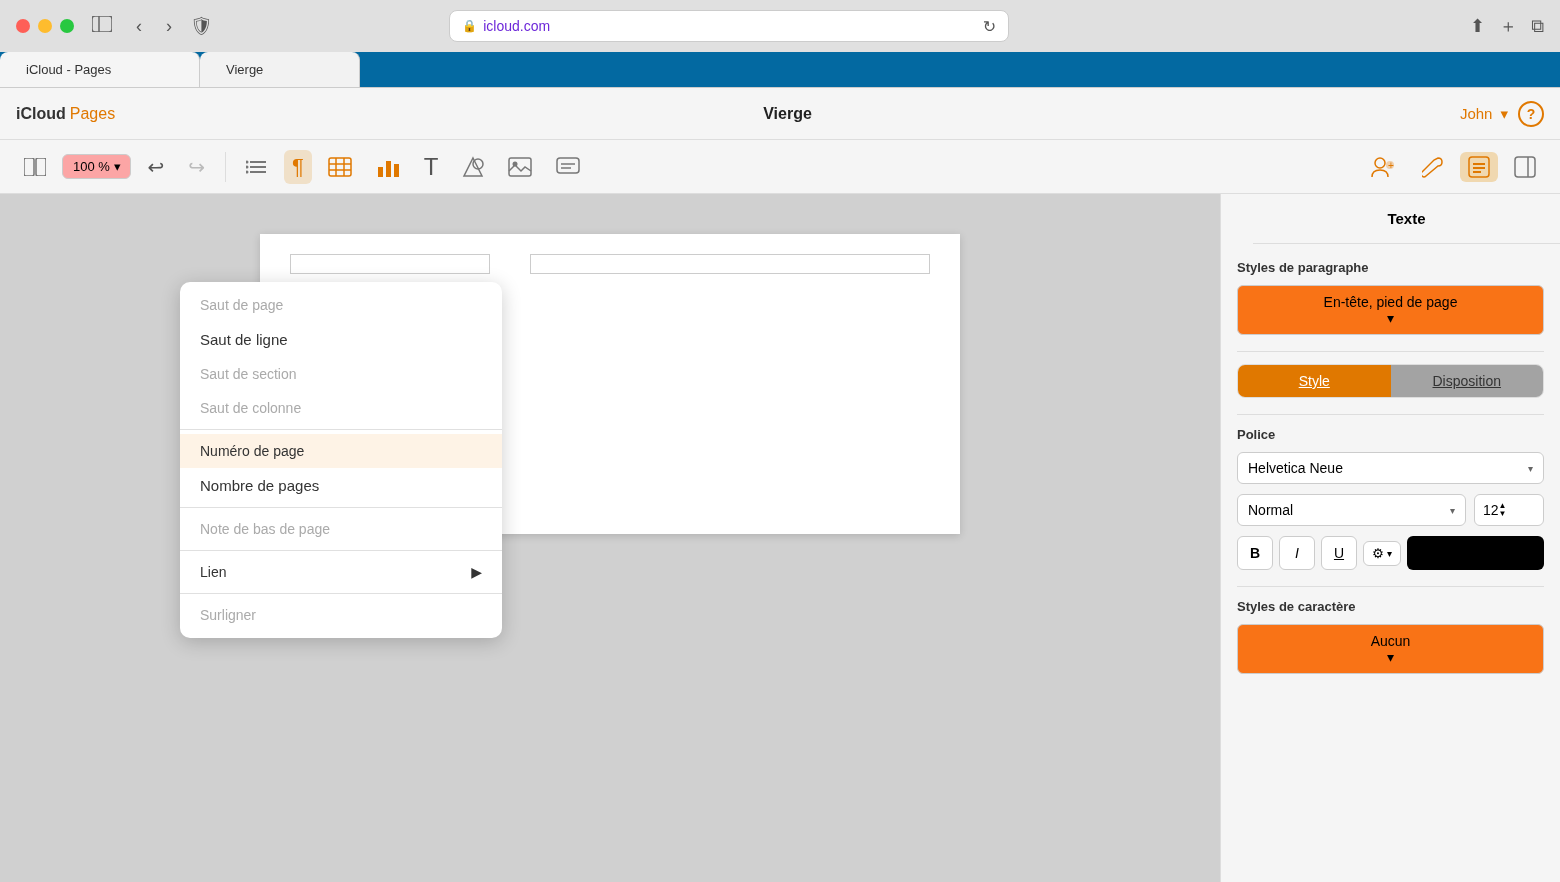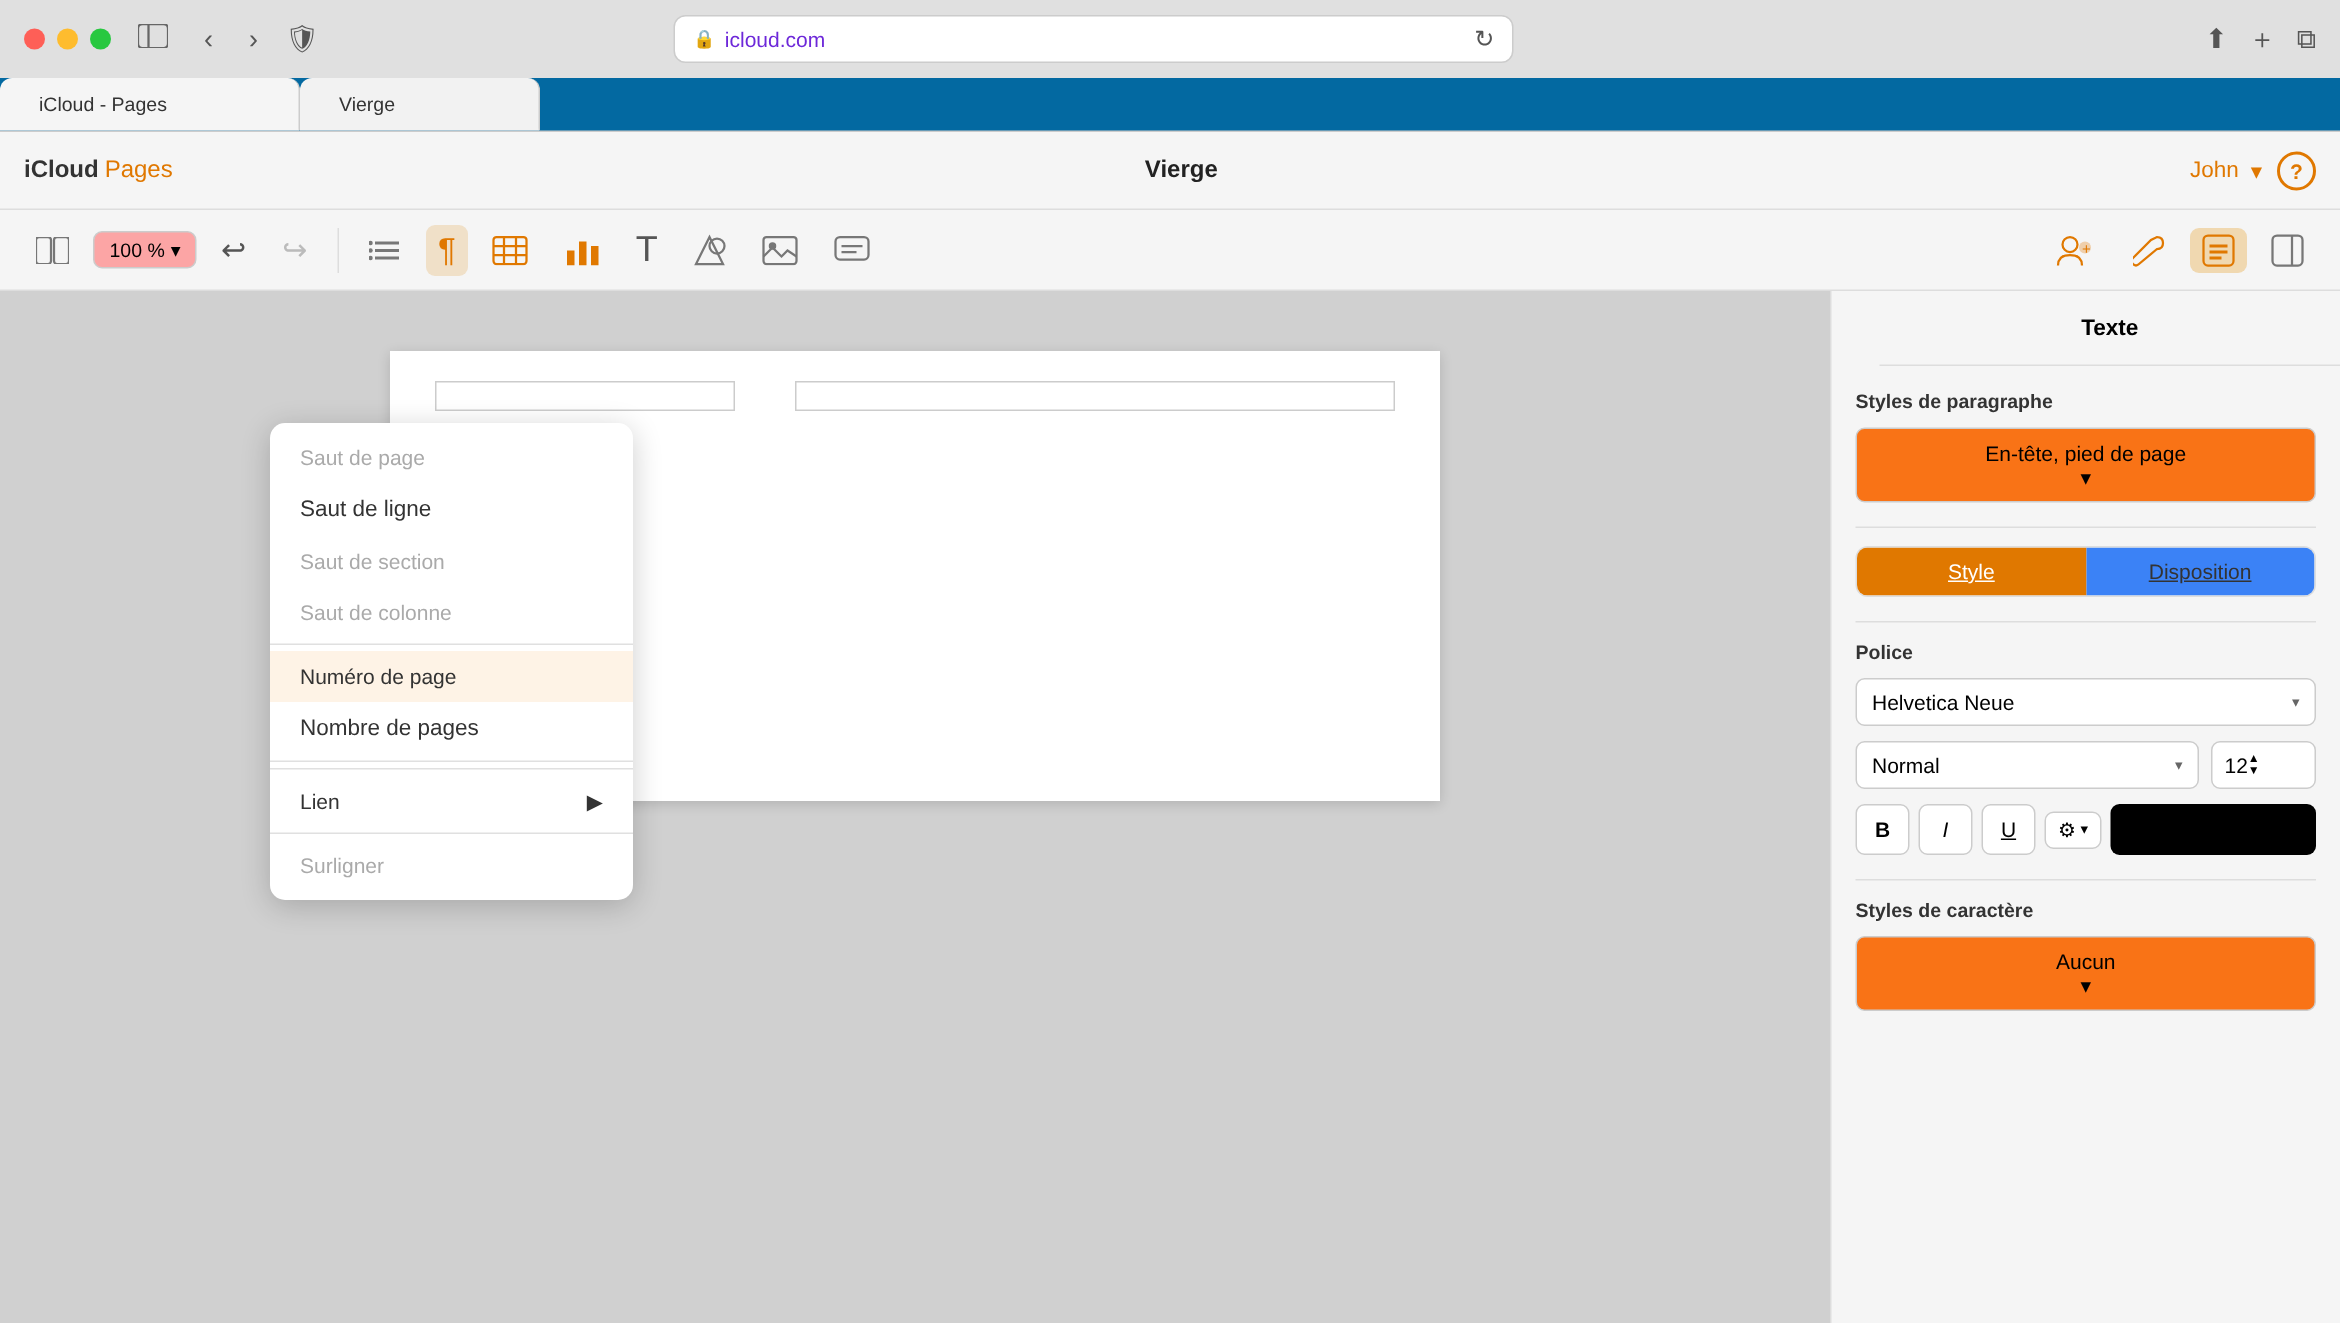--- a/index.html
+++ b/index.html
@@ -60,7 +60,7 @@
       background: white;
       border-radius: 10px;
       box-shadow: 0 4px 20px rgba(0,0,0,0.2);
-      width: 242px;
+      width: 322px;
       padding: 6px 0;
       z-index: 100;
     }

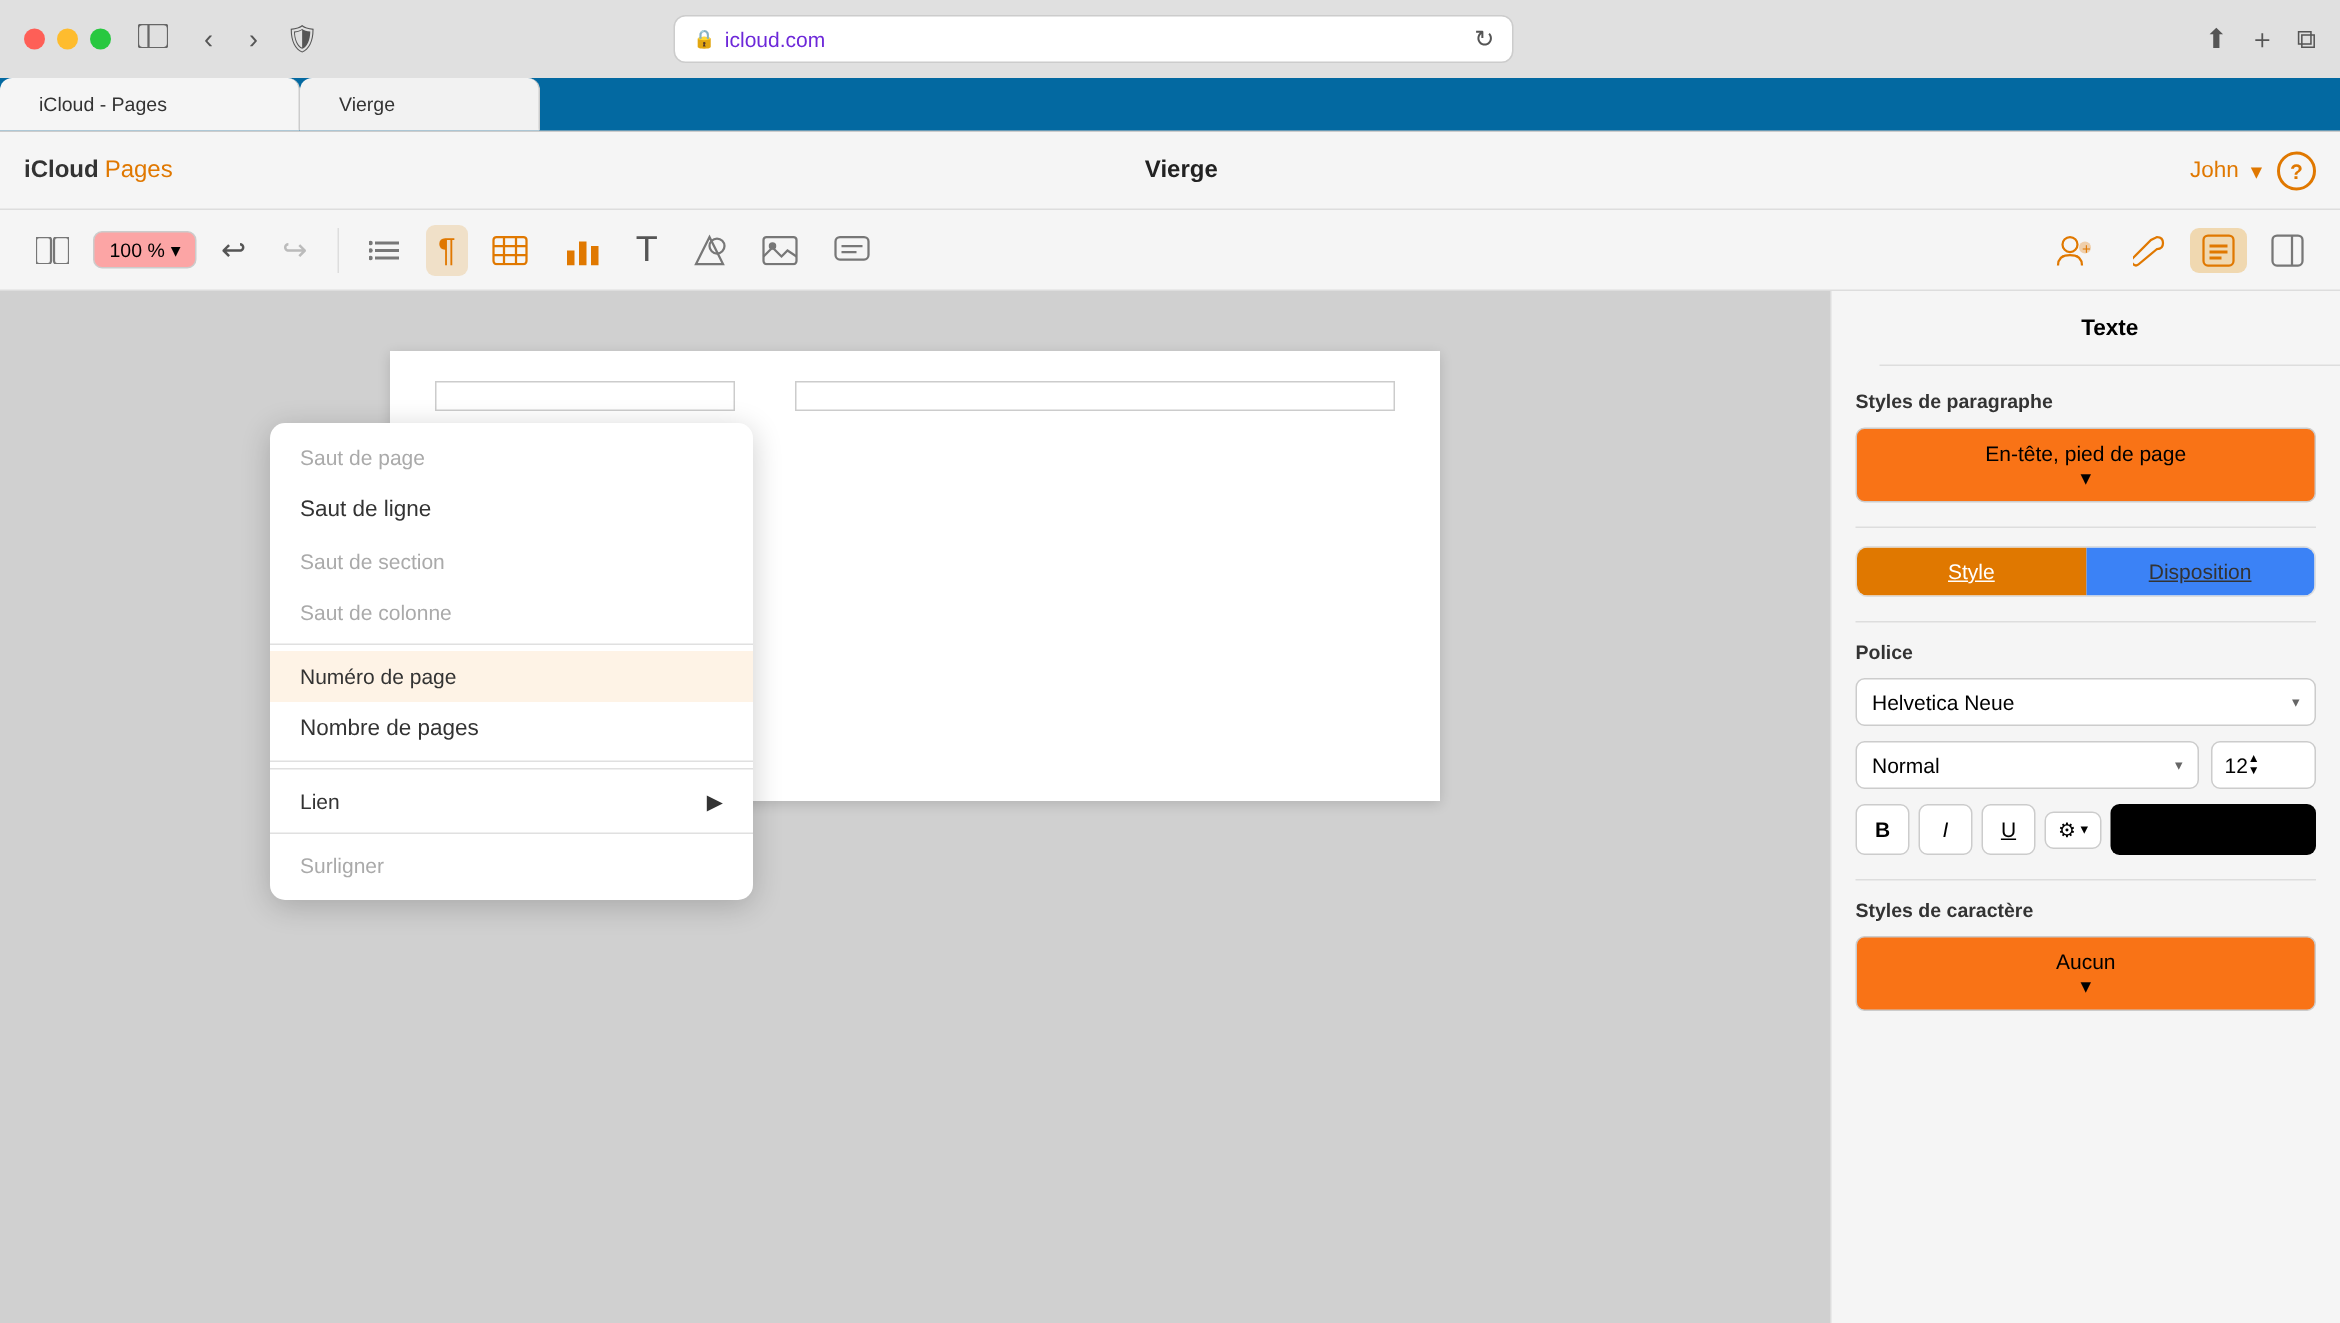--- a/index.html
+++ b/index.html
@@ -88,7 +88,7 @@
     .style-disposition { display: flex; margin-bottom: 16px; border-radius: 8px; overflow: hidden; border: 1px solid #ddd; }
     .sd-btn { flex: 1; padding: 8px; text-align: center; font-size: 14px; cursor: pointer; border: none; text-decoration: underline; }
     .sd-btn.active { background: #e07800; color: white; }
-    .sd-btn.inactive { background: #3b82f6; color: #333; }
+    .sd-btn.inactive { background: #a3a3a3; color: #333; }
     .panel-section { margin-bottom: 16px; }
     .panel-sep { height: 1px; background: #ddd; margin: 12px 0; }
     .font-row { display: flex; gap: 8px; margin-bottom: 10px; }

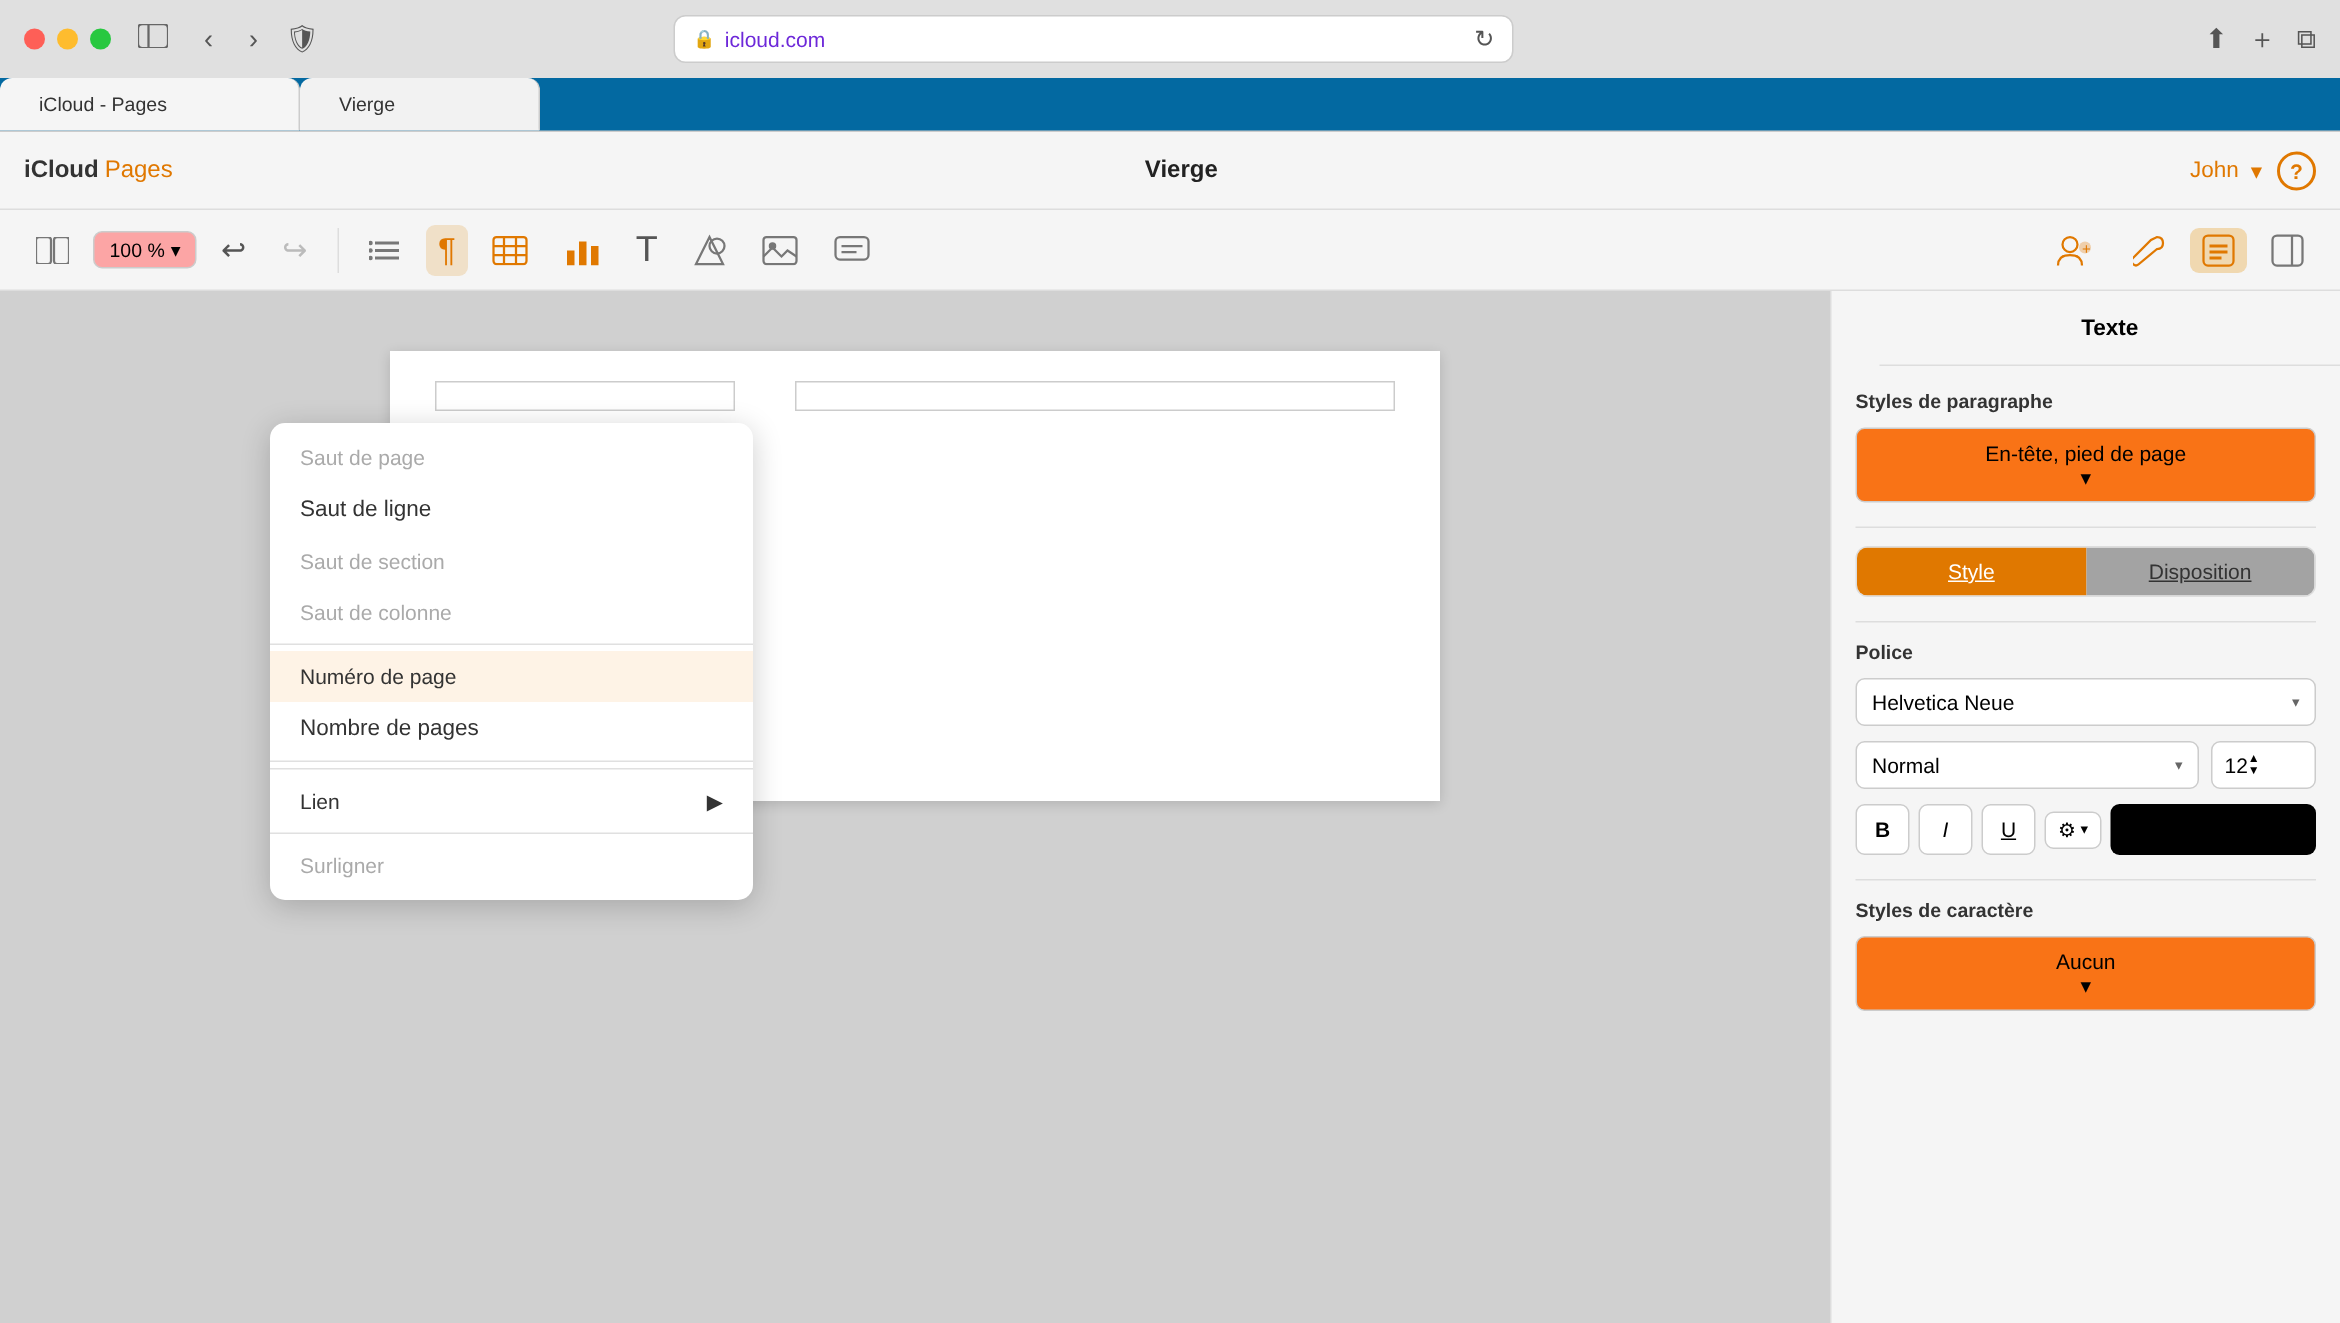--- a/index.html
+++ b/index.html
@@ -308,6 +308,9 @@
 
       <div class="menu-sep"></div>
 
+      <div class="menu-item disabled">
+        <span>Note de bas de page</span>
+      </div>
 
       <div class="menu-sep"></div>
 

